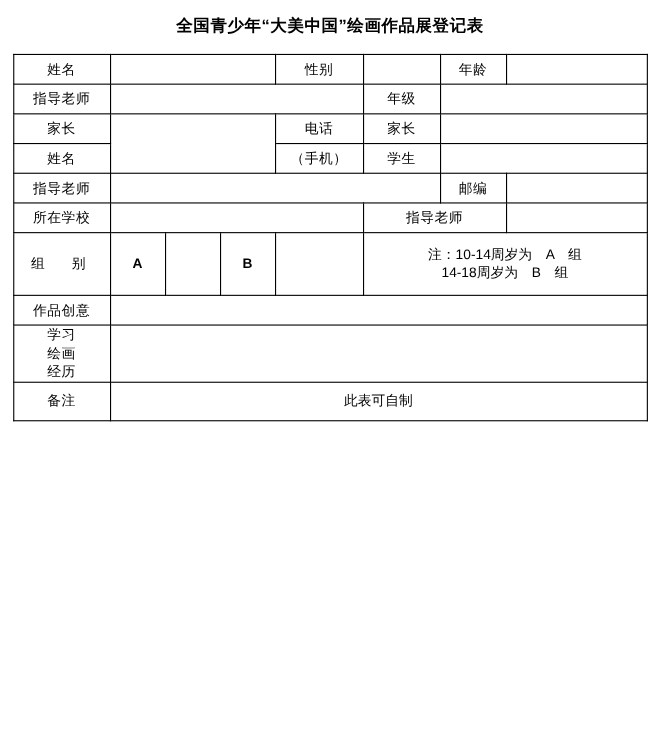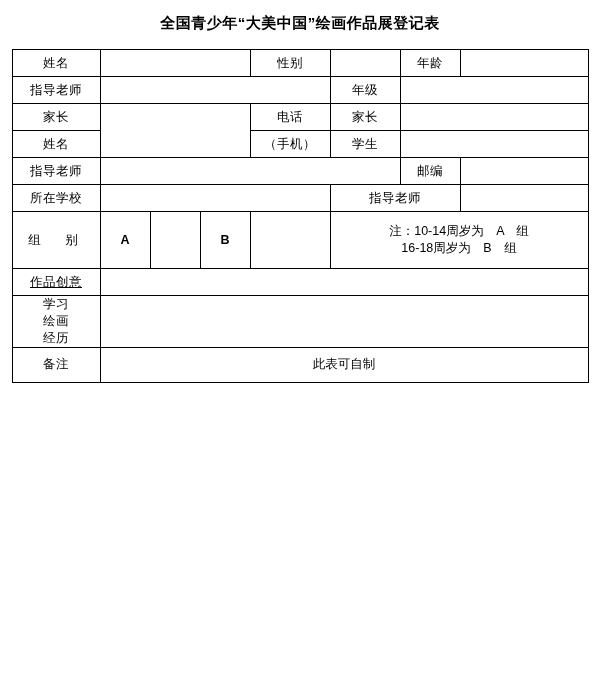--- a/index.html
+++ b/index.html
@@ -155,7 +155,7 @@
         <td class="fill"></td>
         <td class="note-cell" colspan="3" style="height:56px;margin-left:43px;">
           <div class="note-line">注：10-14周岁为　A　组</div>
-          <div class="note-line">16-18周岁为　B　组</div>
+          <div class="note-line">14-18周岁为　B　组</div>
         </td>
       </tr>
 

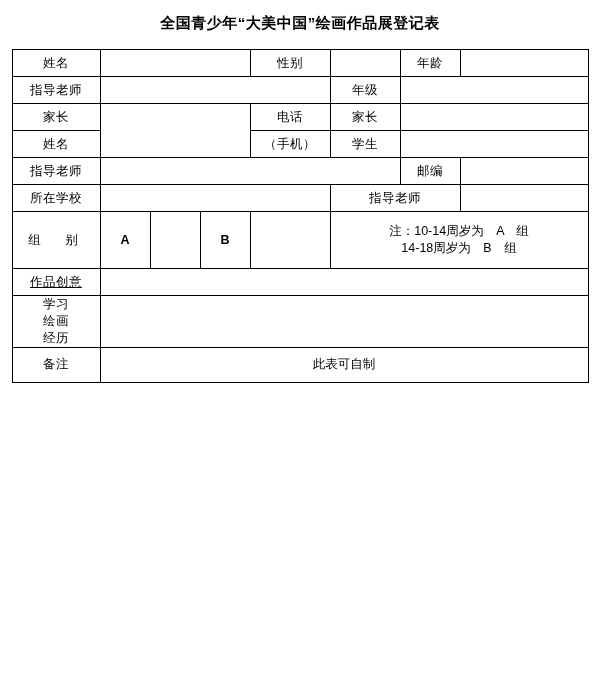--- a/index.html
+++ b/index.html
@@ -65,7 +65,6 @@
   }
   .tall-creative {
     height: 96px;
-    text-decoration: underline;
   }
   .tall-exp {
     height: 180px;

